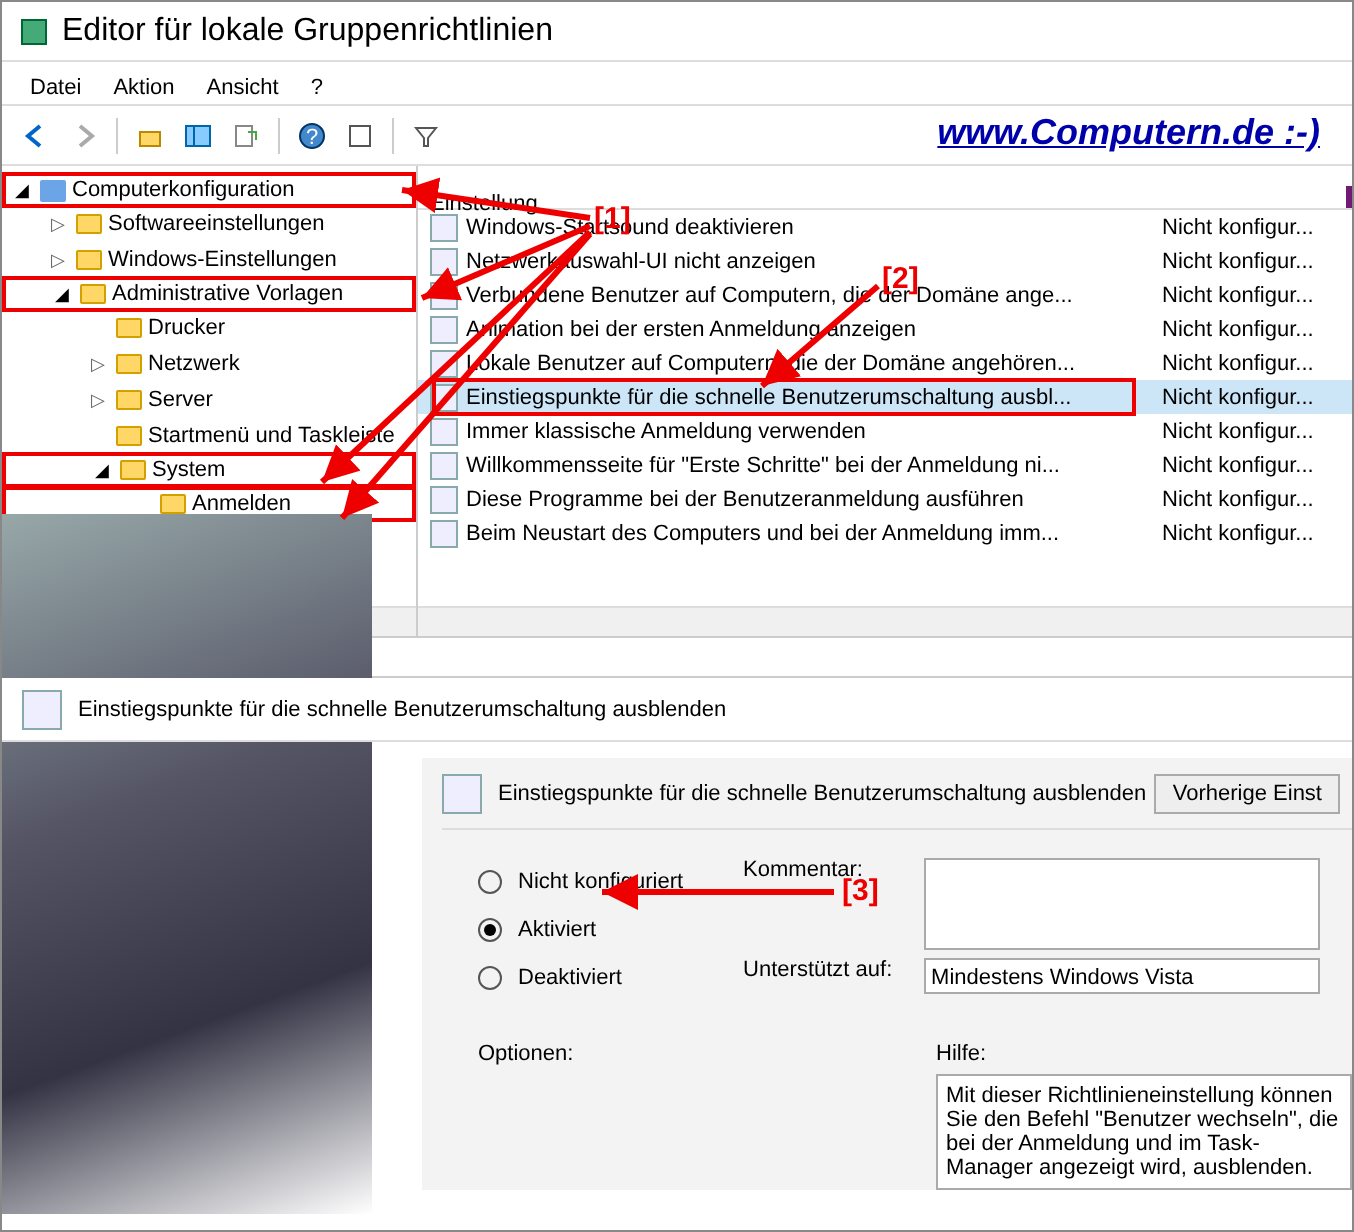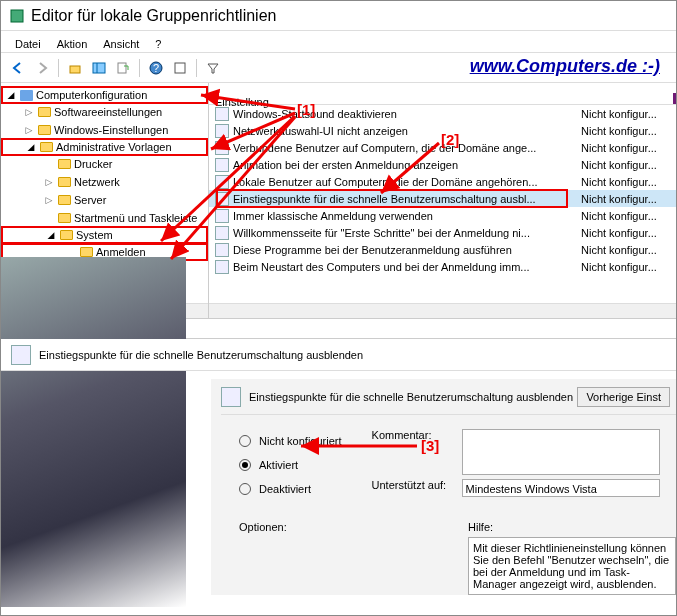--- a/index.html
+++ b/index.html
@@ -124,7 +124,7 @@
     </div>
 </div>
 
-<div class="watermark">www.Computers.de :-)</div>
+<div class="watermark">www.Computern.de :-)</div>
 
 <div class="main-split">
 

